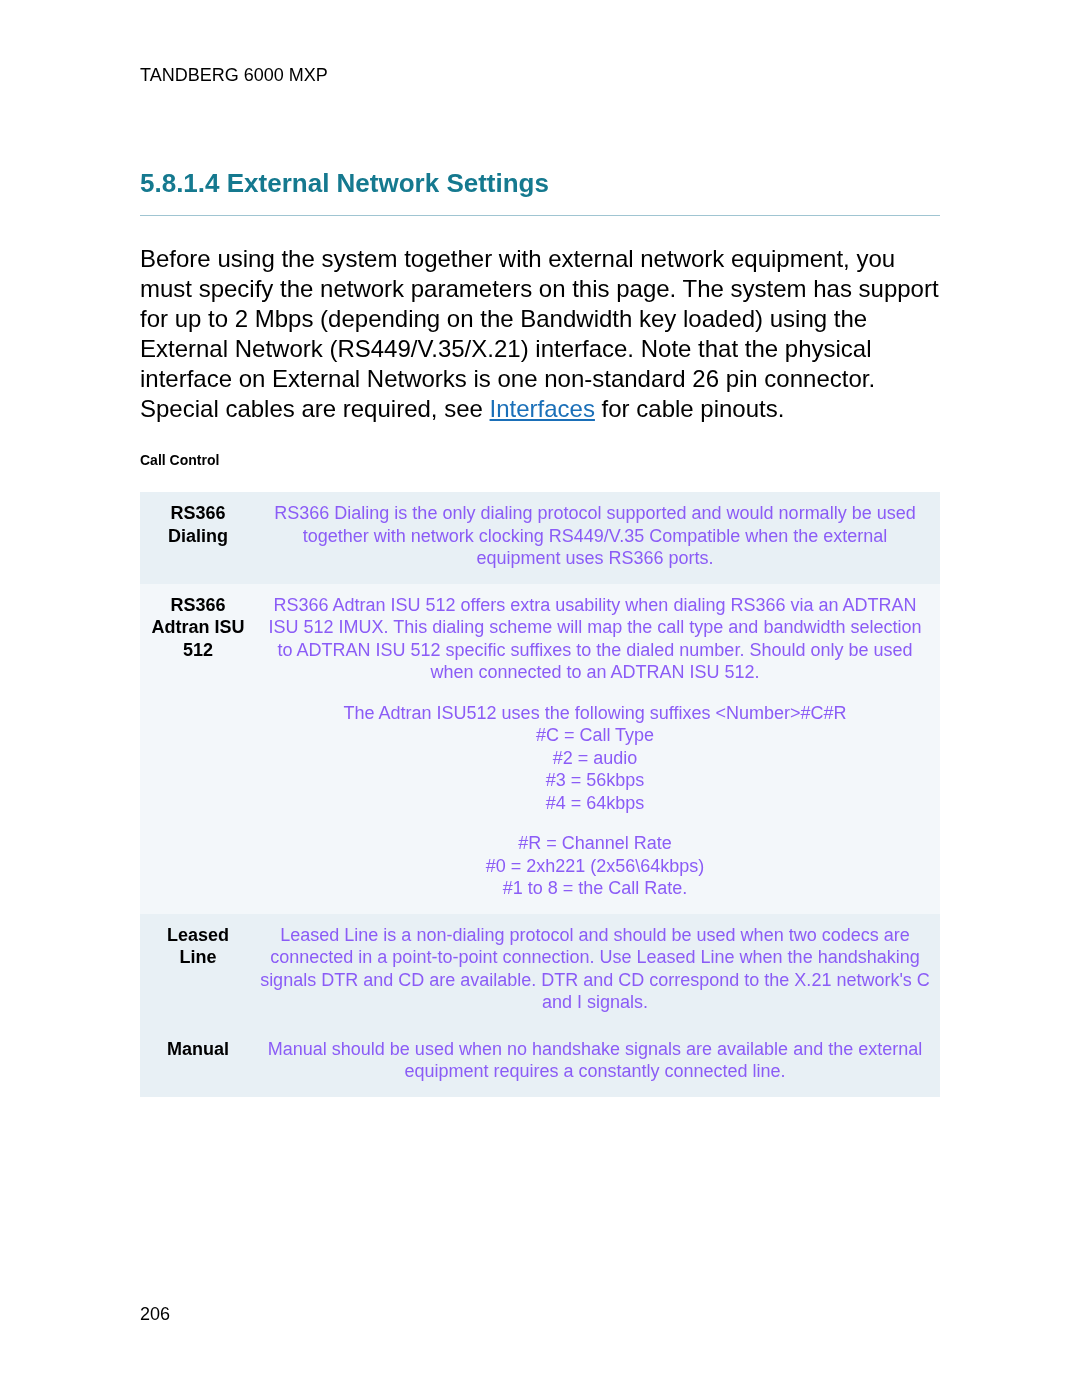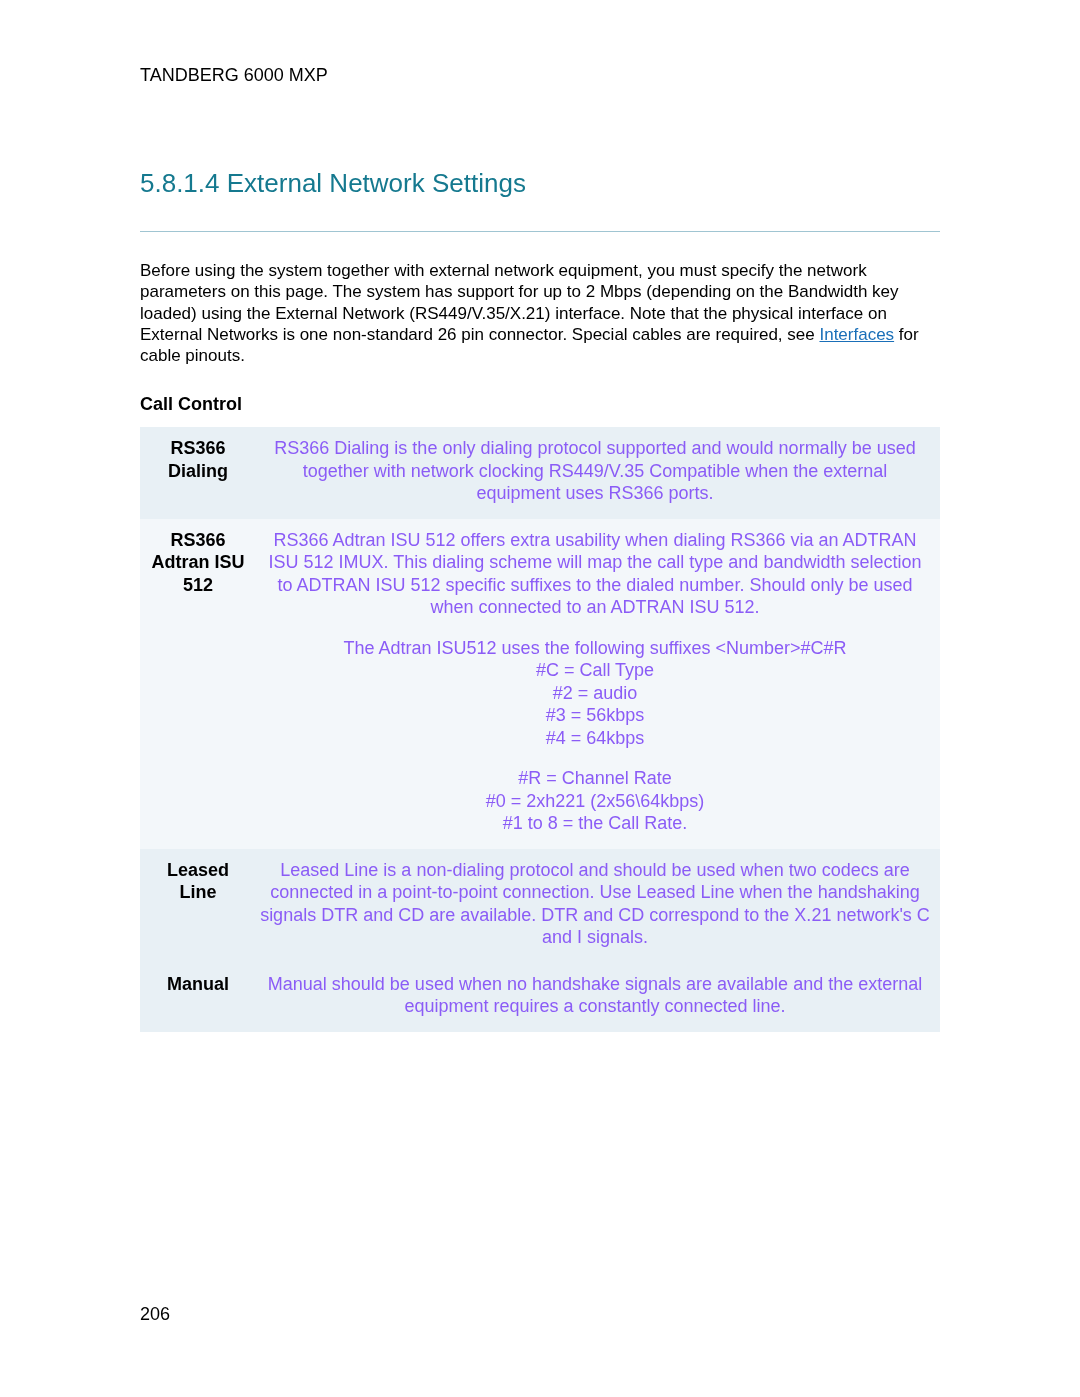--- a/index.html
+++ b/index.html
@@ -21,9 +21,9 @@
     }
     .section-title {
       font-size: 26px;
-      font-weight: normal;
+      font-weight: bold;
       color: #15798f;
-      margin-bottom: 32px;
+      margin-bottom: 16px;
     }
     .divider {
       border: none;

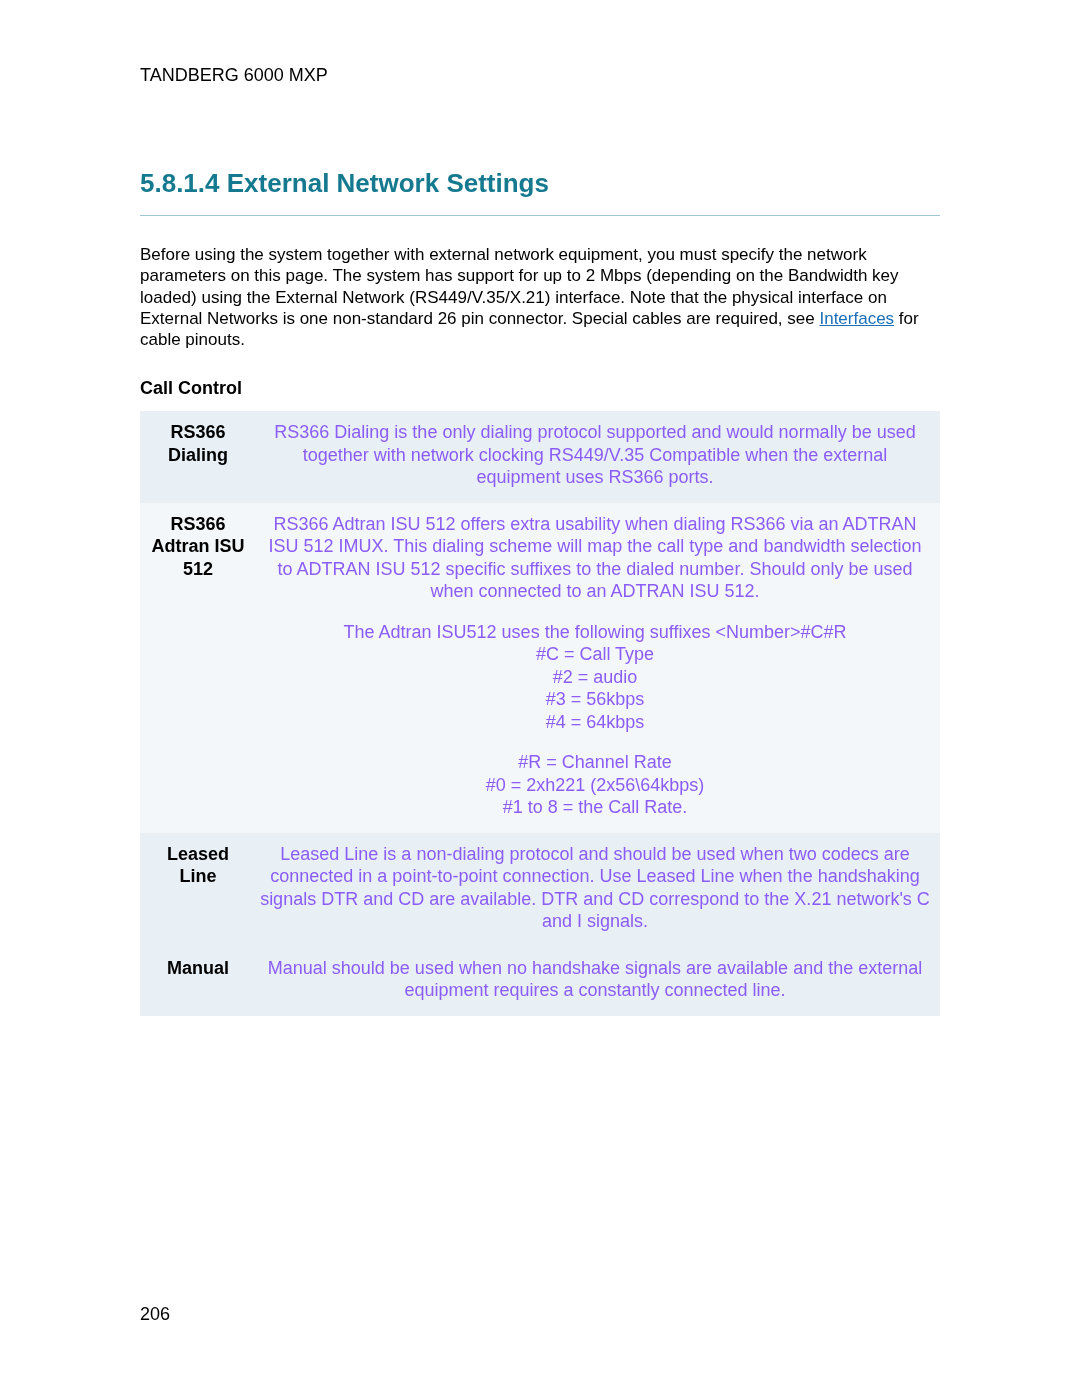--- a/index.html
+++ b/index.html
@@ -31,7 +31,7 @@
       margin-bottom: 28px;
     }
     .intro-paragraph {
-      font-size: 17px;
+      font-size: 24px;
       line-height: 1.25;
       color: #000;
       margin-bottom: 28px;

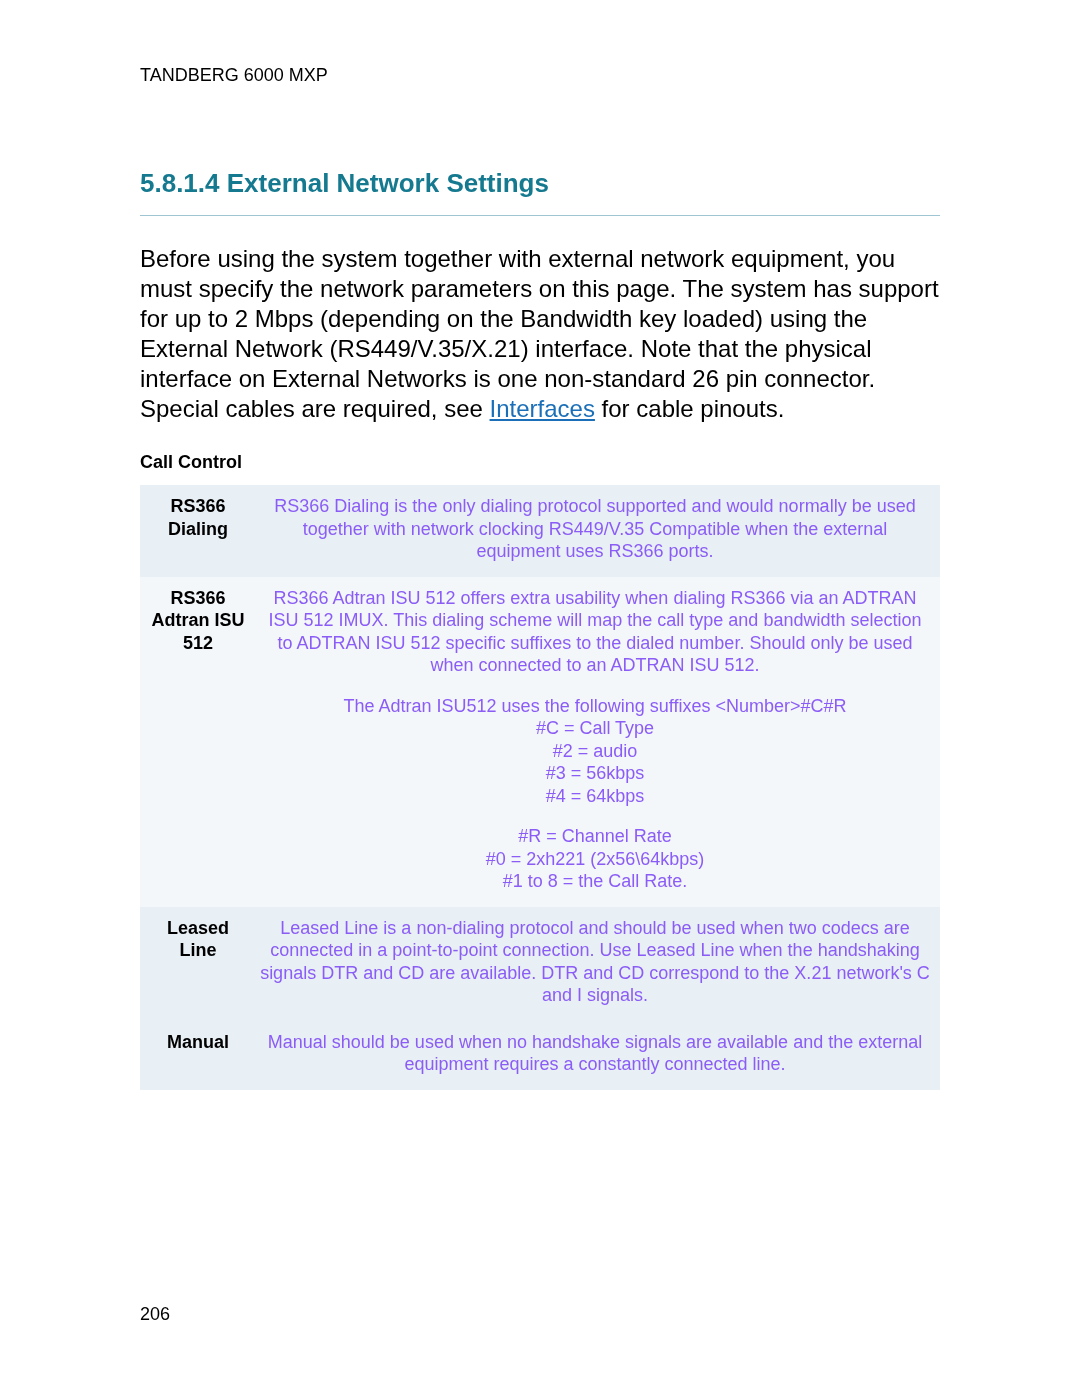--- a/index.html
+++ b/index.html
@@ -41,9 +41,9 @@
       text-decoration: underline;
     }
     .subsection-title {
-      font-size: 18px;
+      font-size: 14px;
       font-weight: bold;
-      margin-bottom: 12px;
+      margin-bottom: 24px;
       color: #000;
     }
     .definition-table {

